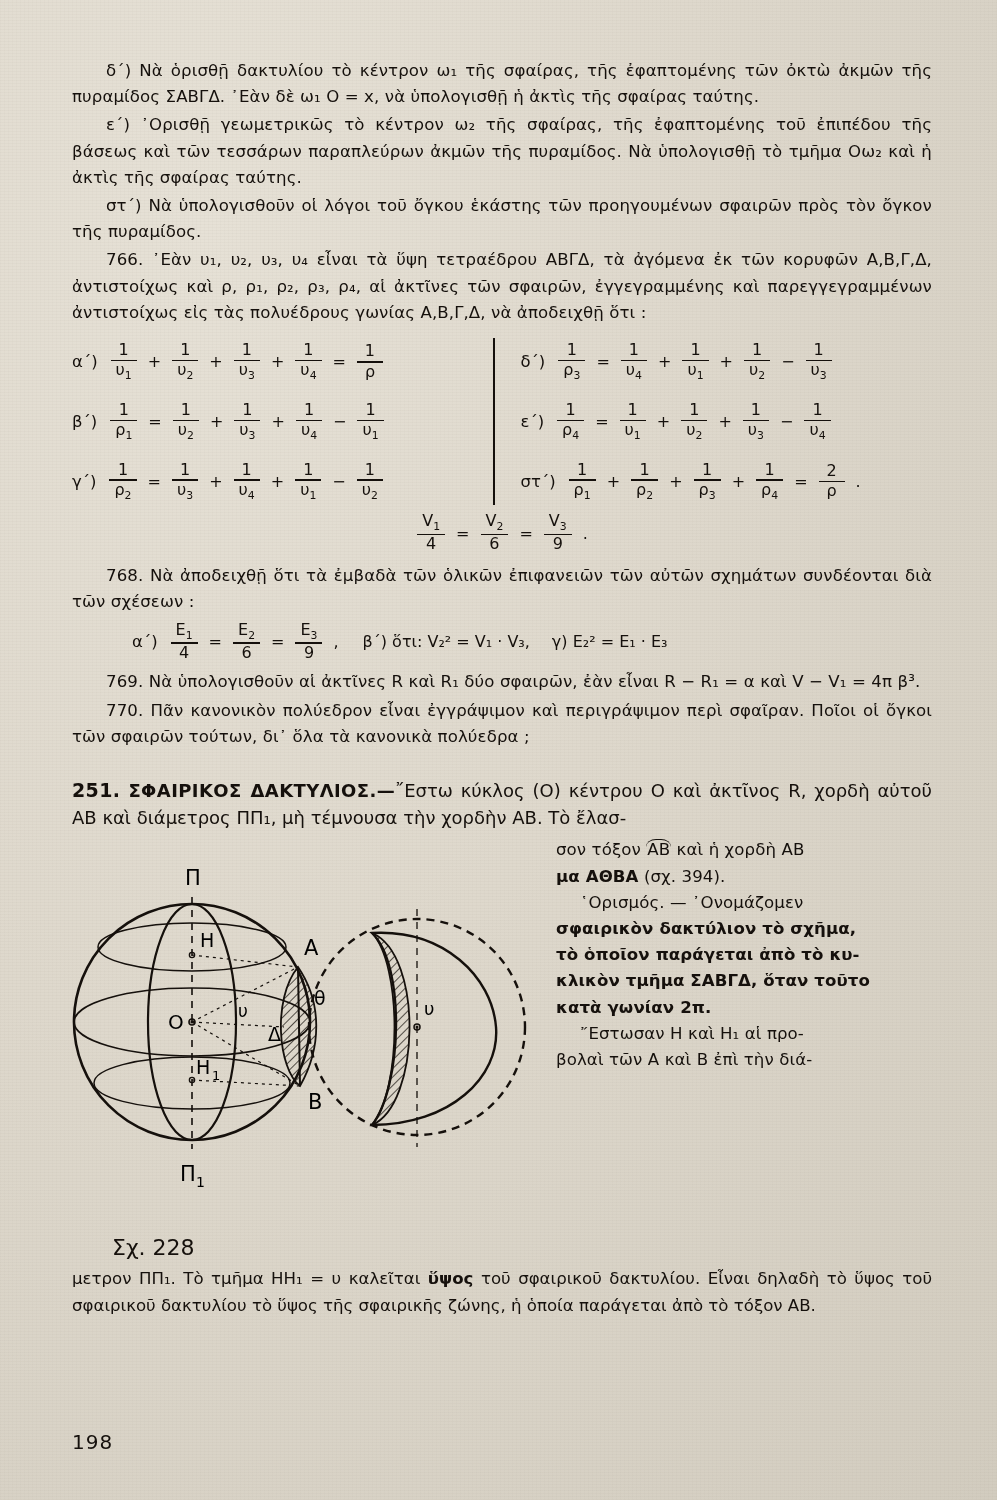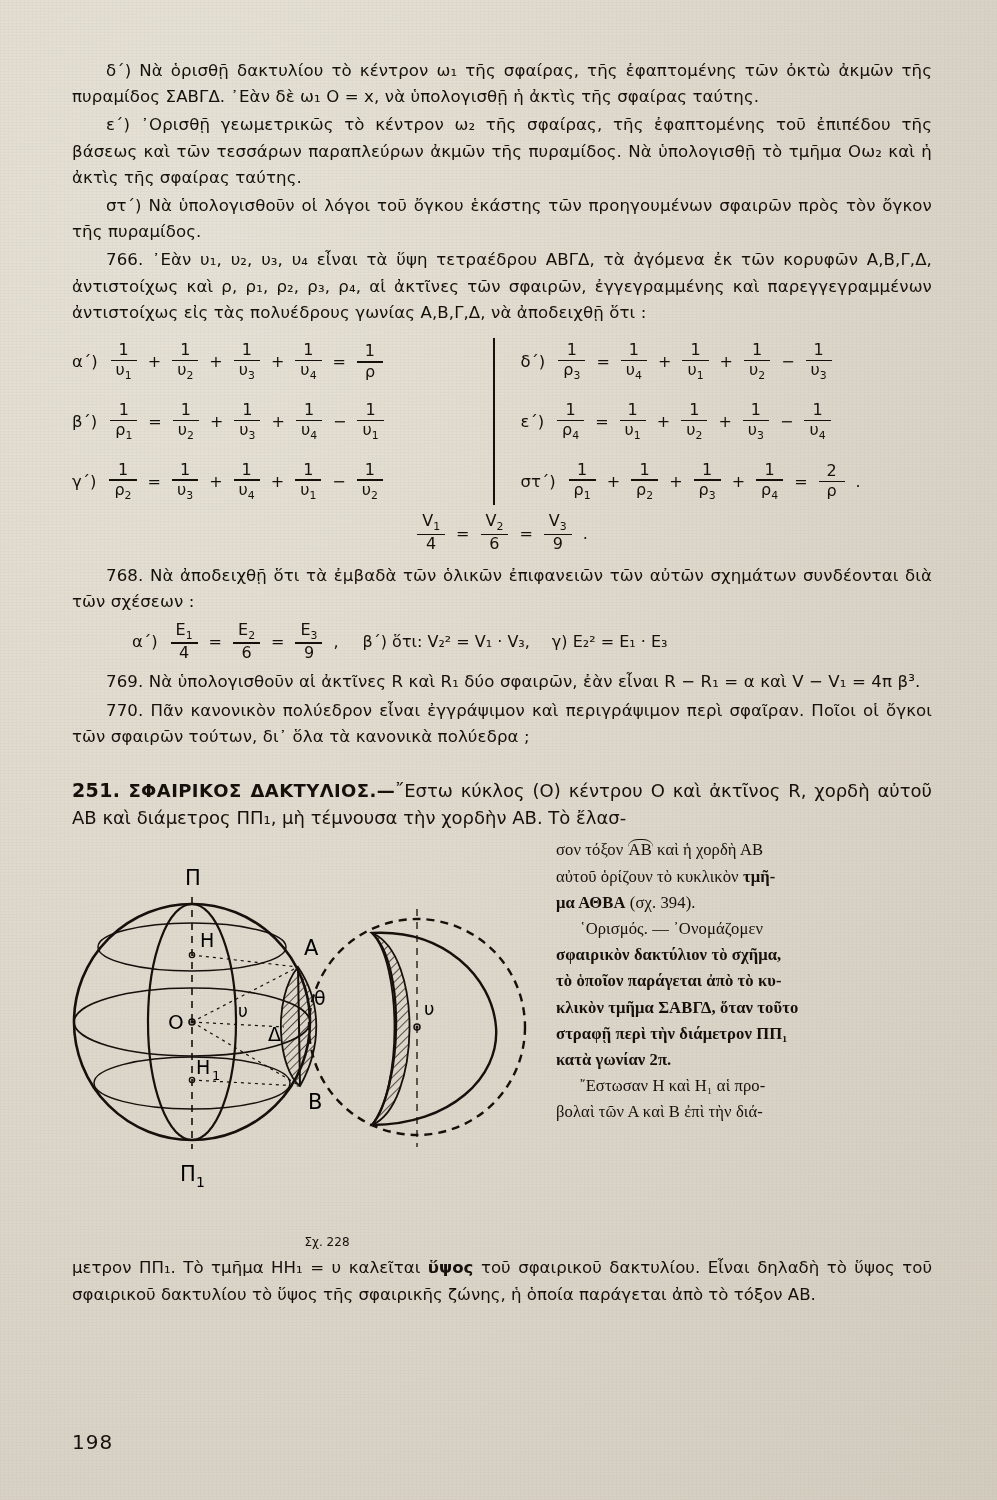--- a/index.html
+++ b/index.html
@@ -119,7 +119,6 @@
     font-size:16.6px;
     line-height:1.6;
     text-align:justify;
-    font-family:Liberation Serif, serif;
   }
   .rightcol p{ margin:0; font-size:16.6px;}
   .rightcol b{ font-weight:bold; }

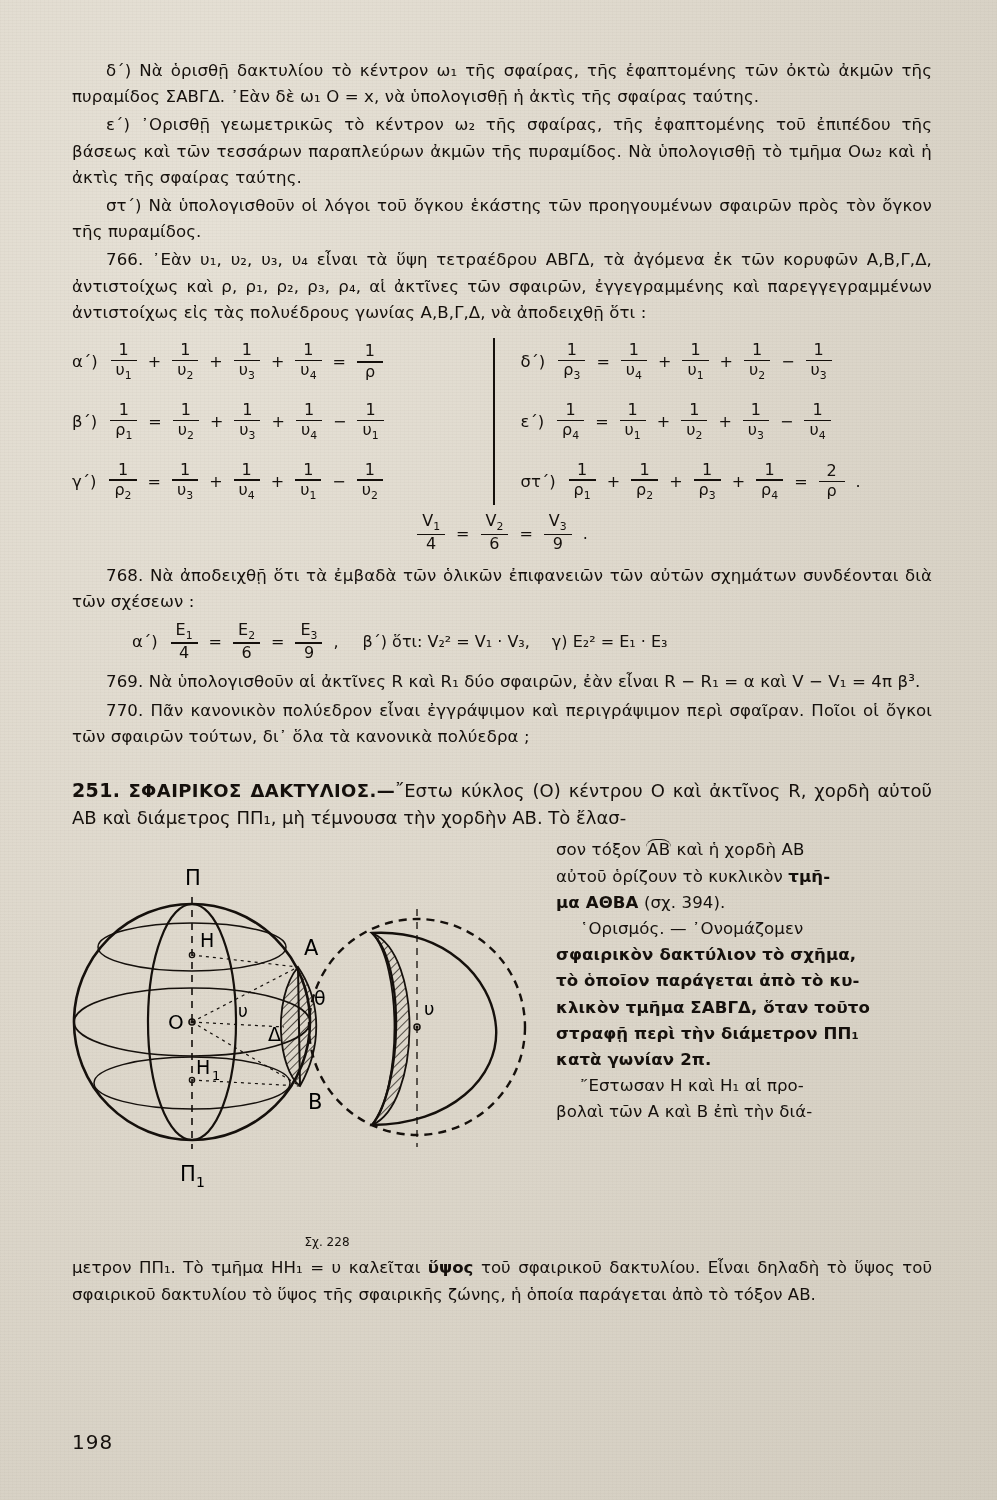--- a/index.html
+++ b/index.html
@@ -503,7 +503,6 @@
 
     <div class="rightcol">
       <p>σον τόξον <span style="border-top:1.5px solid #15100c;border-radius:40%;padding:0 1px;">ΑΒ</span> καὶ ἡ χορδὴ ΑΒ</p>
-      <p><span>αὐτοῦ ὁρίζουν τὸ κυκλικὸν </span><b>τμῆ-</b></p>
       <p><b>μα ΑΘΒΑ</b><span> (σχ. 394).</span></p>
       <p style="text-indent:24px;"><span>῾Ορισμός. — </span><span>᾿Ονομάζομεν</span></p>
       <p><b>σφαιρικὸν δακτύλιον τὸ σχῆμα,</b></p>

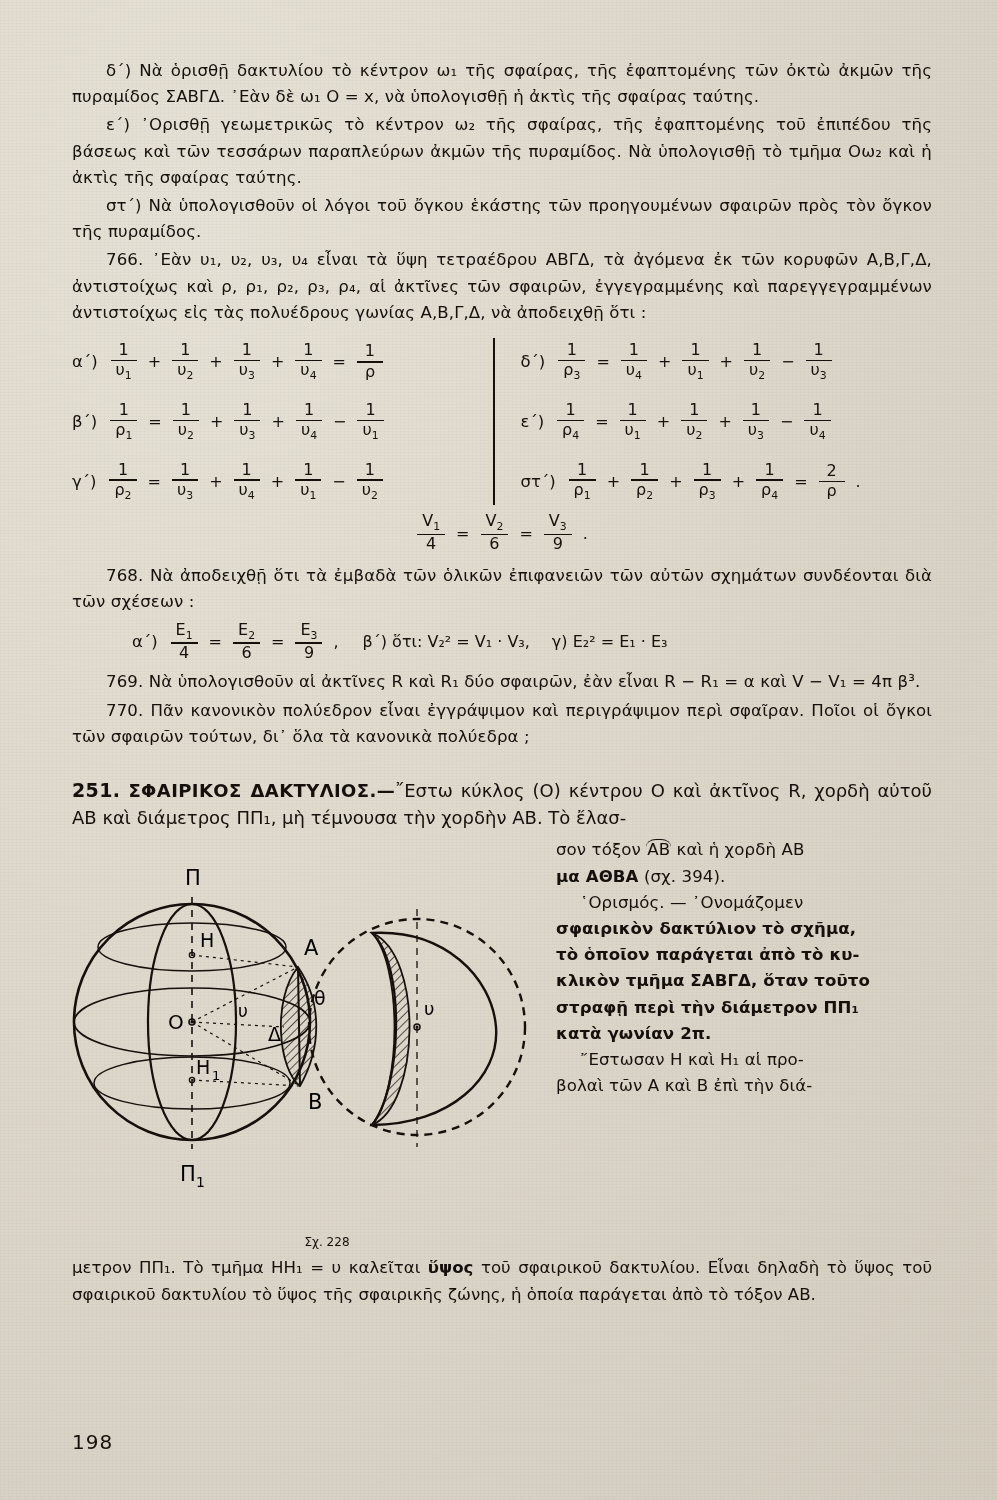--- a/index.html
+++ b/index.html
@@ -508,7 +508,6 @@
       <p><b>σφαιρικὸν δακτύλιον τὸ σχῆμα,</b></p>
       <p><b>τὸ ὁποῖον παράγεται ἀπὸ τὸ κυ-</b></p>
       <p><b>κλικὸν τμῆμα ΣΑΒΓΔ, ὅταν τοῦτο</b></p>
-      <p><b>στραφῇ περὶ τὴν διάμετρον ΠΠ₁</b></p>
       <p><b>κατὰ γωνίαν 2π.</b></p>
       <p style="text-indent:24px;">῎Εστωσαν Η καὶ Η₁ αἱ προ-</p>
       <p>βολαὶ τῶν Α καὶ Β ἐπὶ τὴν διά-</p>

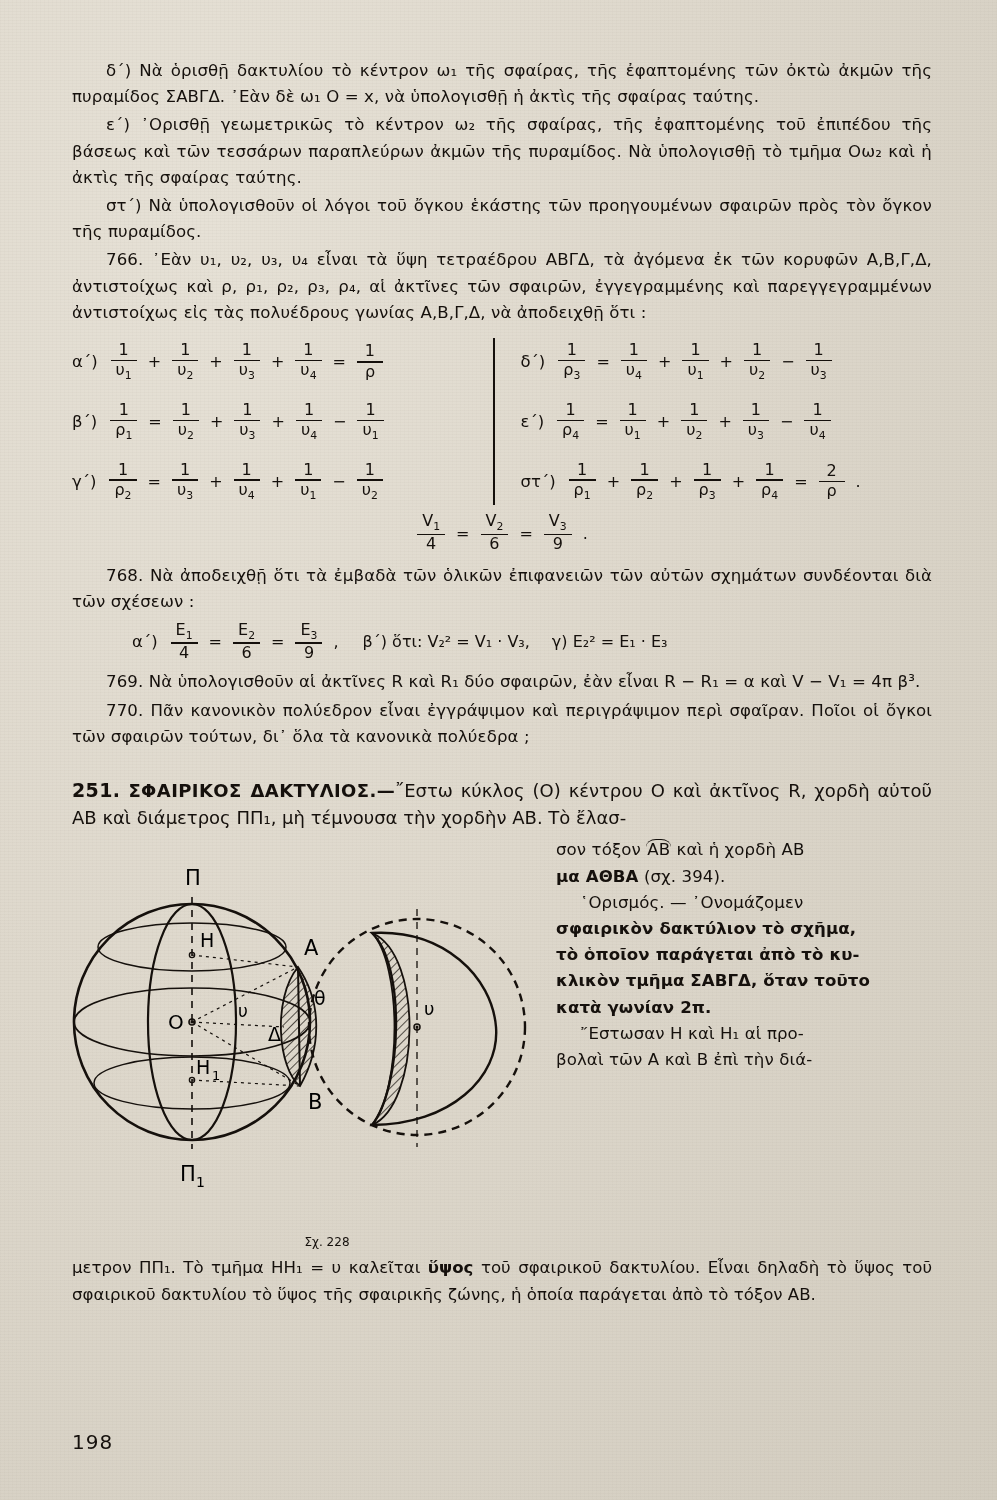--- a/index.html
+++ b/index.html
@@ -108,8 +108,8 @@
     position:relative;
   }
   .figcap{
-    text-align:center;
-    font-size:12px;
+    text-align:left;
+    font-size:22px;
     margin-top:4px;
     padding-left:40px;
   }

